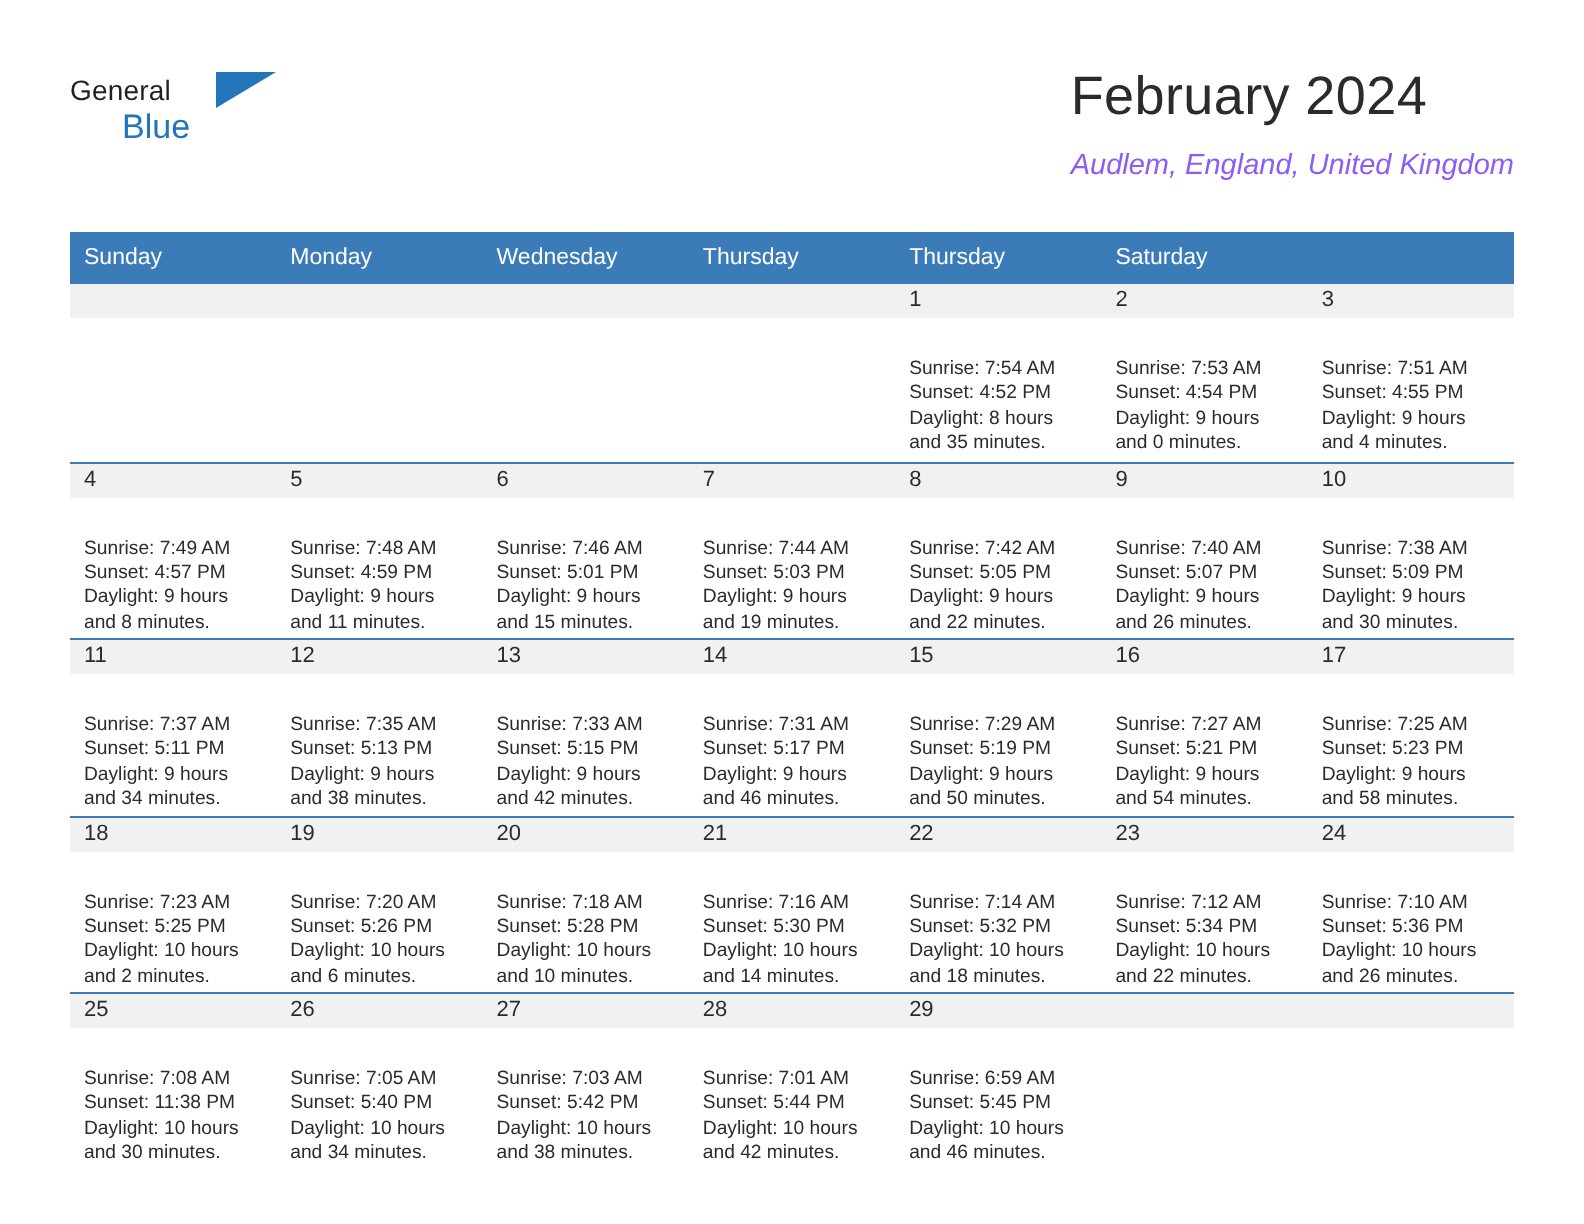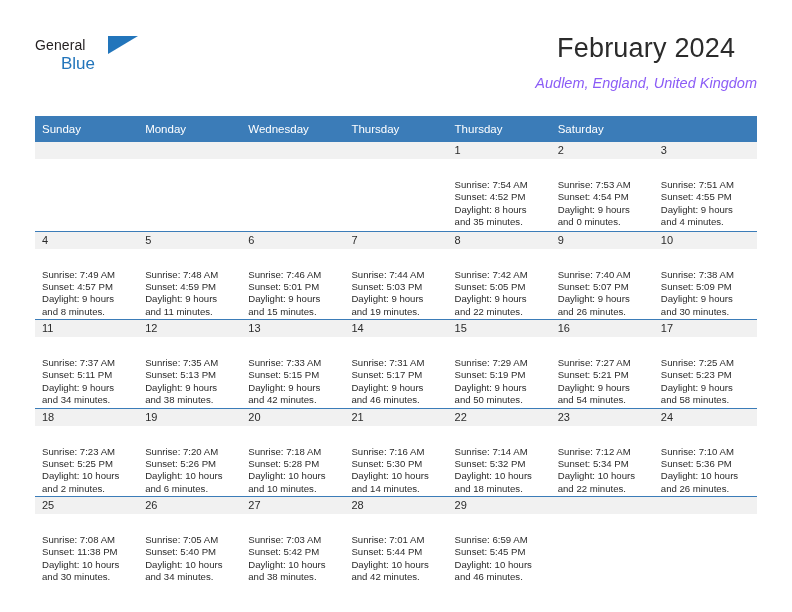--- a/index.html
+++ b/index.html
@@ -58,7 +58,7 @@
   }
 
   .title-block {
-    text-align: center;
+    text-align: left;
     padding-top: 2px;
   }
   .cal-title {

